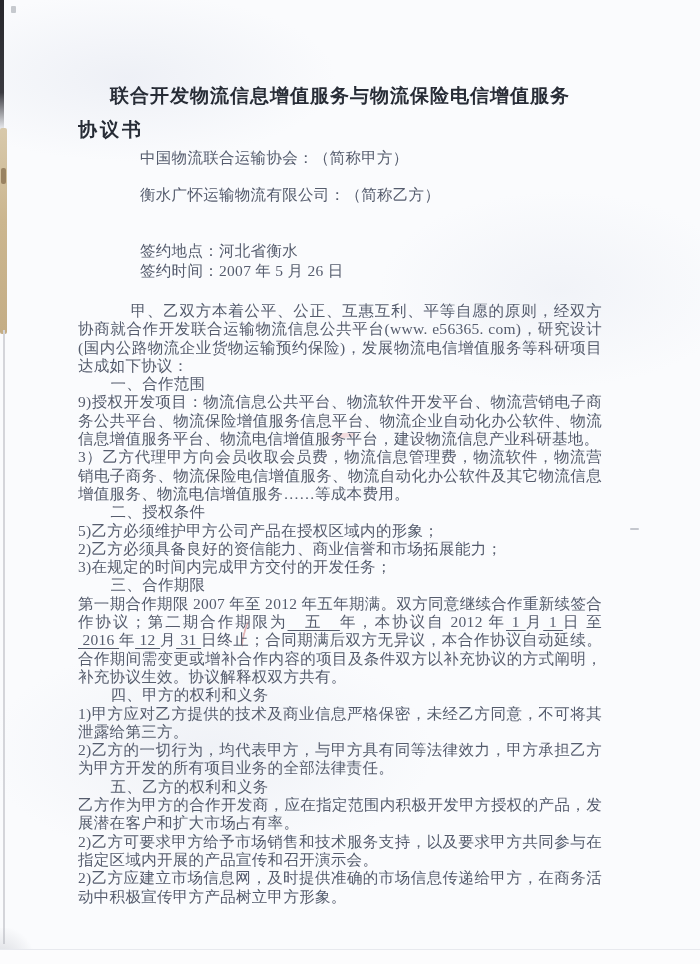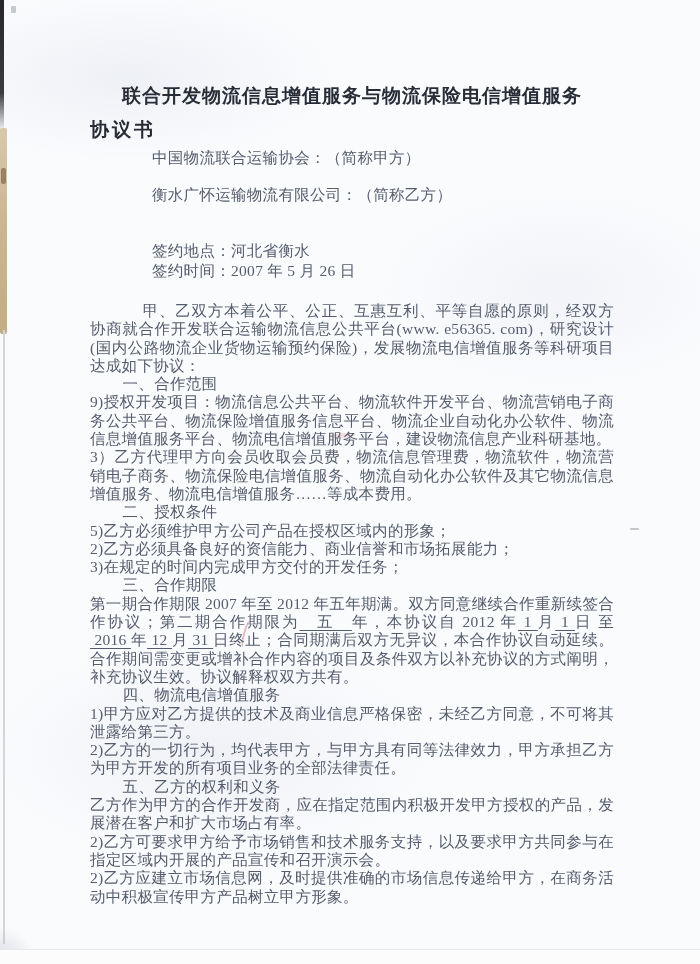--- a/index.html
+++ b/index.html
@@ -34,7 +34,7 @@
 
   
   .doc{
-    position:absolute;left:90px;top:0;width:524px;
+    position:absolute;left:78px;top:0;width:524px;
     color:#555c6d;
     font-size:15.5px;line-height:18.3px;
     letter-spacing:.3px;

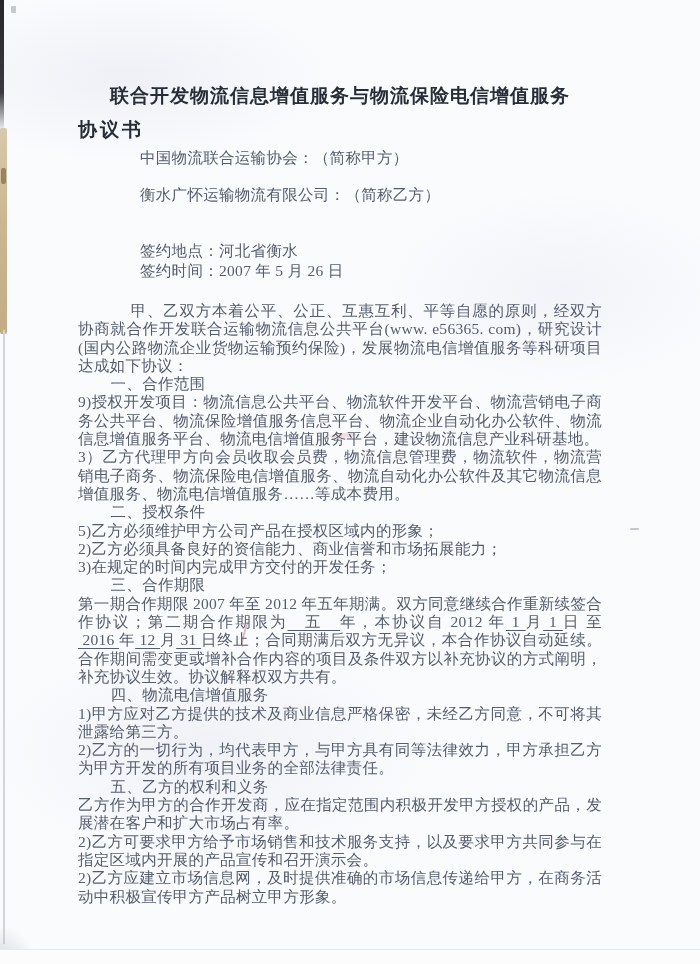--- a/index.html
+++ b/index.html
@@ -93,7 +93,7 @@
         <div class="para p"><span>3)在规定的时间内完成甲方交付的开发任务；</span></div>
         <div class="para p-heading"><span>三、合作期限</span></div>
         <div class="para p"><span>第一期合作期限 2007 年至 2012 年五年期满。双方同意继续合作重新续签合作协议；第二期合作期限为</span><span class="blank">　五　</span><span>年，本协议自 2012 年</span><span class="blank"> 1 </span><span>月</span><span class="blank"> 1 </span><span>日 至 </span><span class="blank"> 2016 </span><span>年</span><span class="blank"> 12 </span><span>月</span><span class="blank"> 31 </span><span>日终止；合同期满后双方无异议，本合作协议自动延续。合作期间需变更或增补合作内容的项目及条件双方以补充协议的方式阐明，补充协议生效。协议解释权双方共有。</span></div>
-        <div class="para p-heading"><span>四、物流电信增值服务</span></div>
+        <div class="para p-heading"><span>四、甲方的权利和义务</span></div>
         <div class="para p"><span>1)甲方应对乙方提供的技术及商业信息严格保密，未经乙方同意，不可将其泄露给第三方。</span></div>
         <div class="para p"><span>2)乙方的一切行为，均代表甲方，与甲方具有同等法律效力，甲方承担乙方为甲方开发的所有项目业务的全部法律责任。</span></div>
         <div class="para p-heading"><span>五、乙方的权利和义务</span></div>

